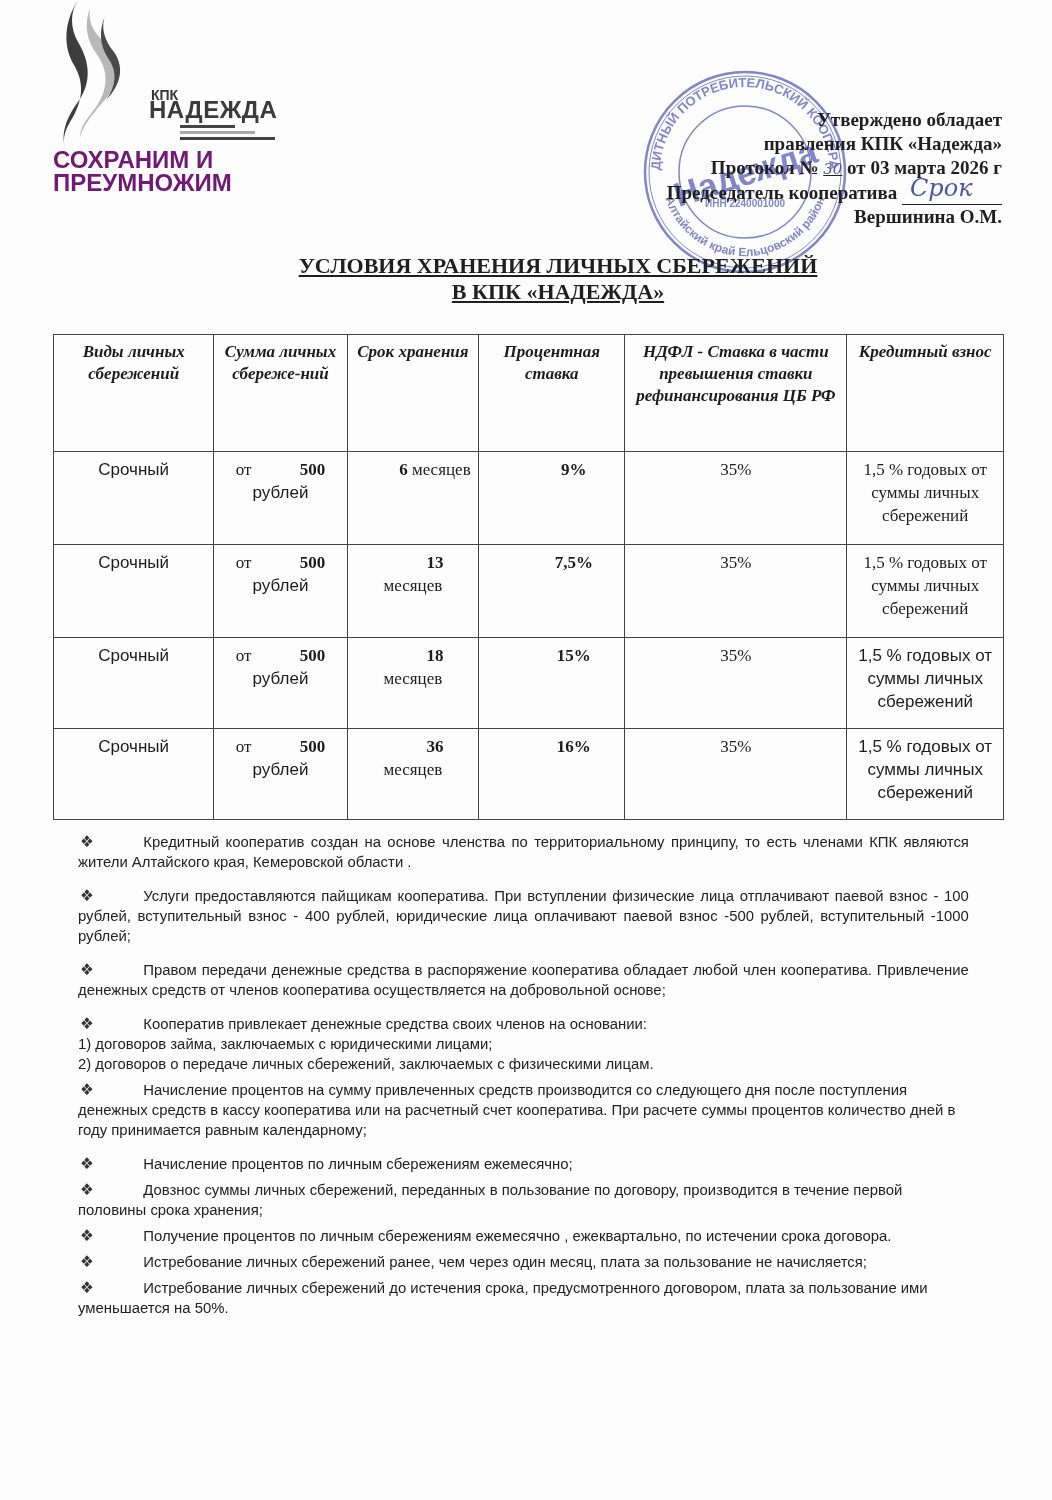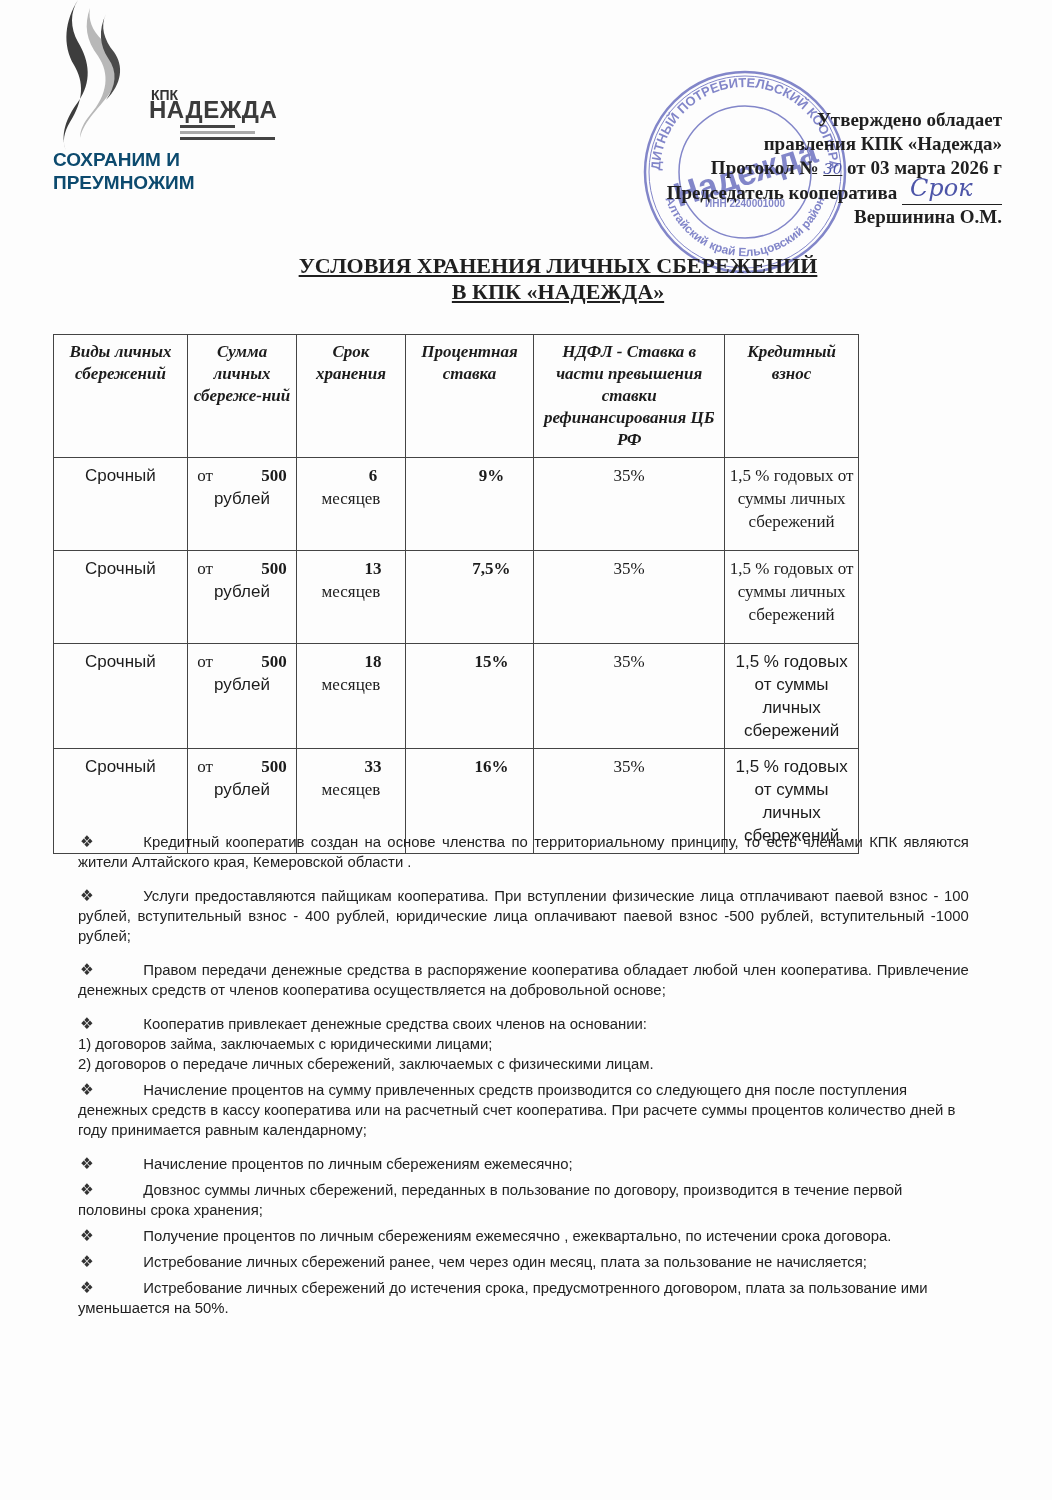--- a/index.html
+++ b/index.html
@@ -17,7 +17,7 @@
     .logo .bar1 { position: absolute; left: 130px; top: 125px; width: 55px; height: 3px; background: #444; }
     .logo .bar1b { position: absolute; left: 130px; top: 131px; width: 75px; height: 3px; background: #aaa; }
     .logo .bar2 { position: absolute; left: 130px; top: 137px; width: 95px; height: 3px; background: #444; }
-    .logo .slogan { position: absolute; left: 3px; top: 148px; font-family: "Liberation Sans", sans-serif; font-weight: bold; font-size: 19px; line-height: 23px; color: #0c4a6e; }
+    .logo .slogan { position: absolute; left: 3px; top: 148px; font-family: "Liberation Sans", sans-serif; font-weight: bold; font-size: 24px; line-height: 23px; color: #701a75; }
 
     
     .stamp { position: absolute; left: 640px; top: 67px; width: 210px; height: 210px; opacity: 0.75; }

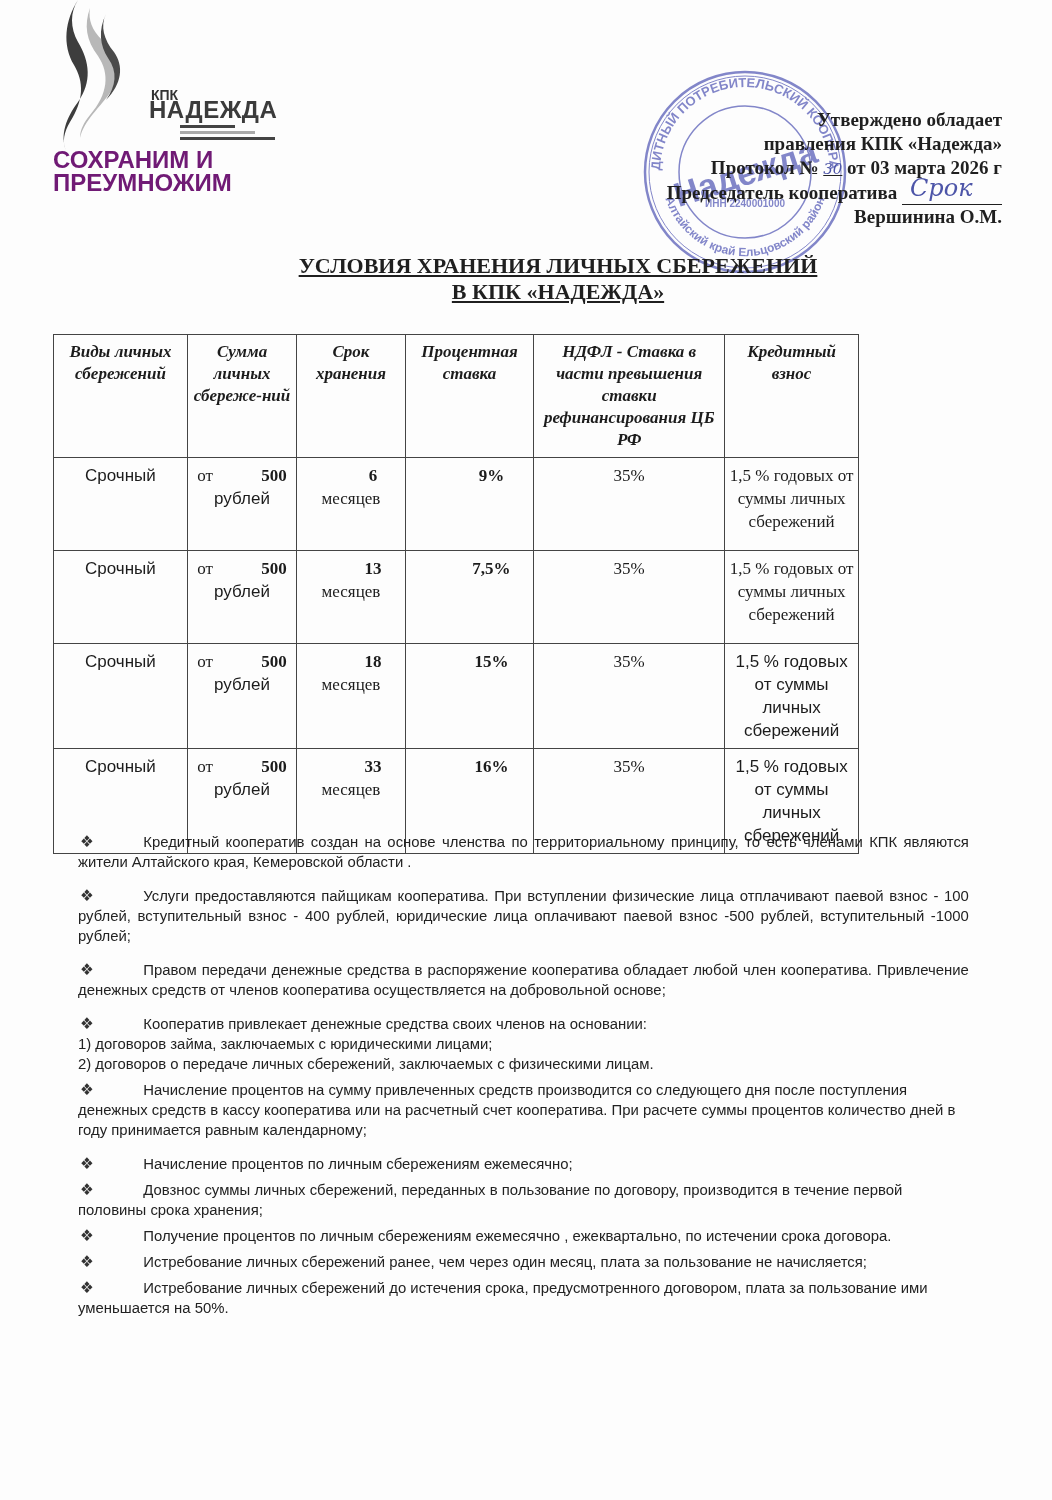--- a/index.html
+++ b/index.html
@@ -33,7 +33,7 @@
     .title { position: absolute; left: 0; width: 1052px; top: 253px; text-align: center; font-weight: bold; font-size: 22px; line-height: 26px; text-decoration: underline; color: #1f1f1f; margin-left: 32px; }
 
     
-    table.rates { position: absolute; left: 53px; top: 334px; width: 806px; border-collapse: collapse; font-size: 17px; padding-left: 23px; }
+    table.rates { position: absolute; left: 53px; top: 334px; width: 951px; border-collapse: collapse; font-size: 17px; padding-left: 23px; }
     table.rates th, table.rates td { border: 1.5px solid #444; text-align: center; vertical-align: top; padding: 6px 4px; }
     table.rates th { font-style: italic; font-weight: bold; font-size: 17px; line-height: 22px; height: 104px; }
     table.rates td { line-height: 23px; }

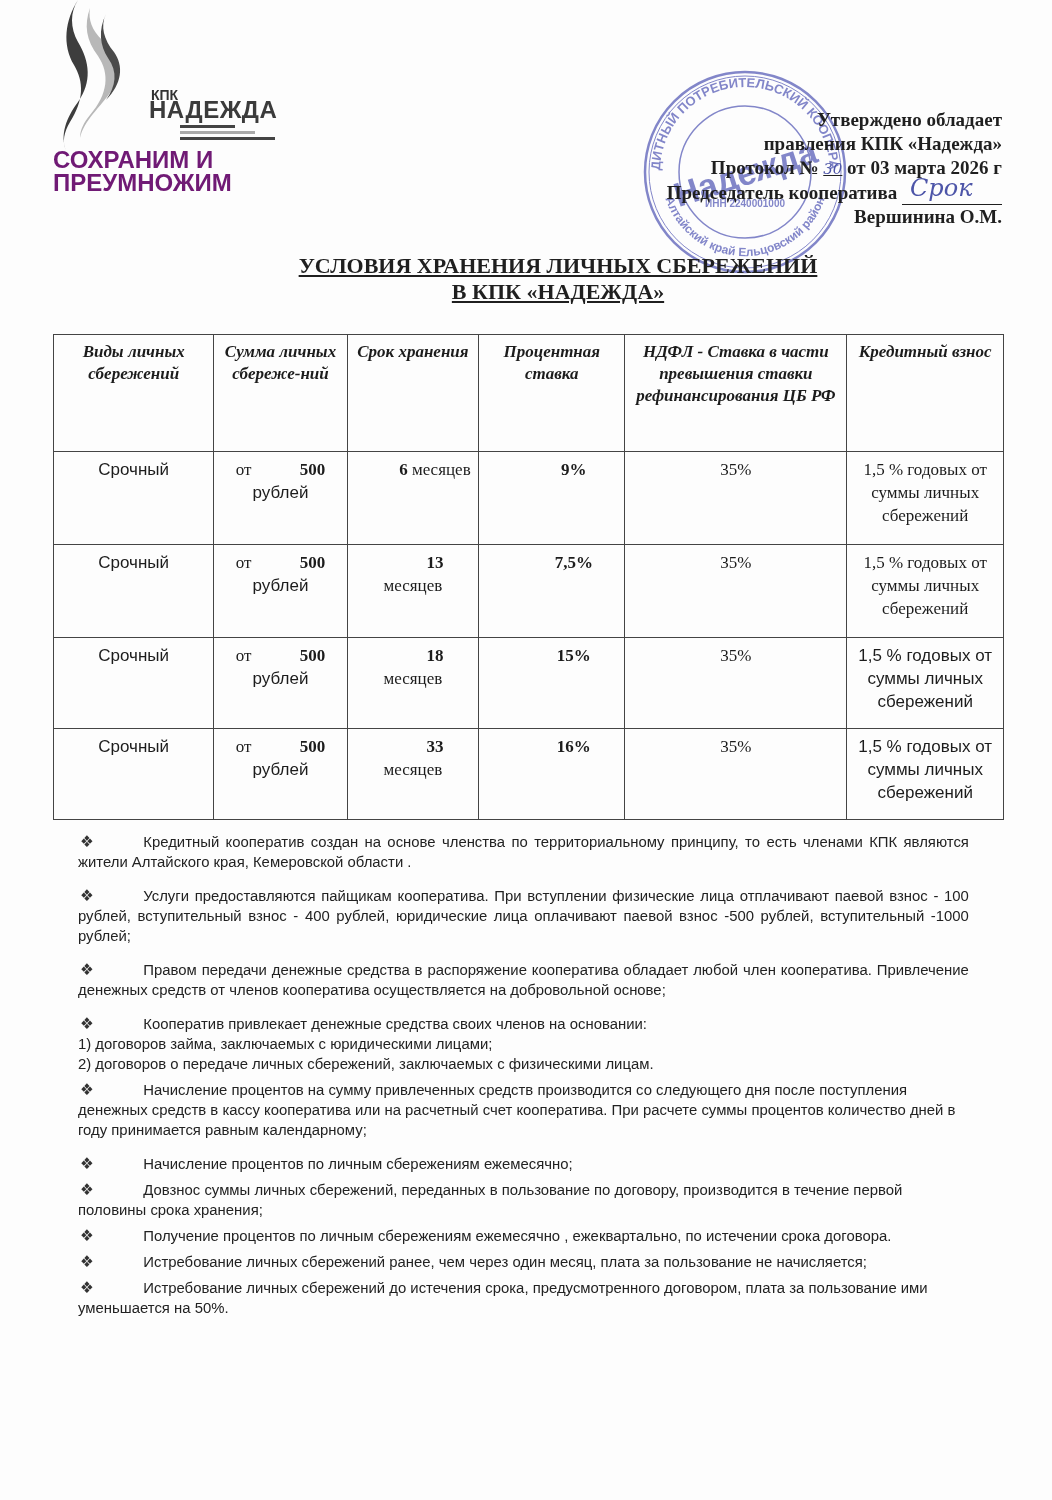--- a/index.html
+++ b/index.html
@@ -152,7 +152,7 @@
     <tr class="r4">
       <td class="sans">Срочный</td>
       <td><span>от</span> <b>500</b><br><span class="sans">рублей</span></td>
-      <td><b>33</b> <span>месяцев</span></td>
+      <td><b>36</b> <span>месяцев</span></td>
       <td><b>16%</b></td>
       <td>35%</td>
       <td class="fee sans">1,5 % годовых от суммы личных сбережений</td>

